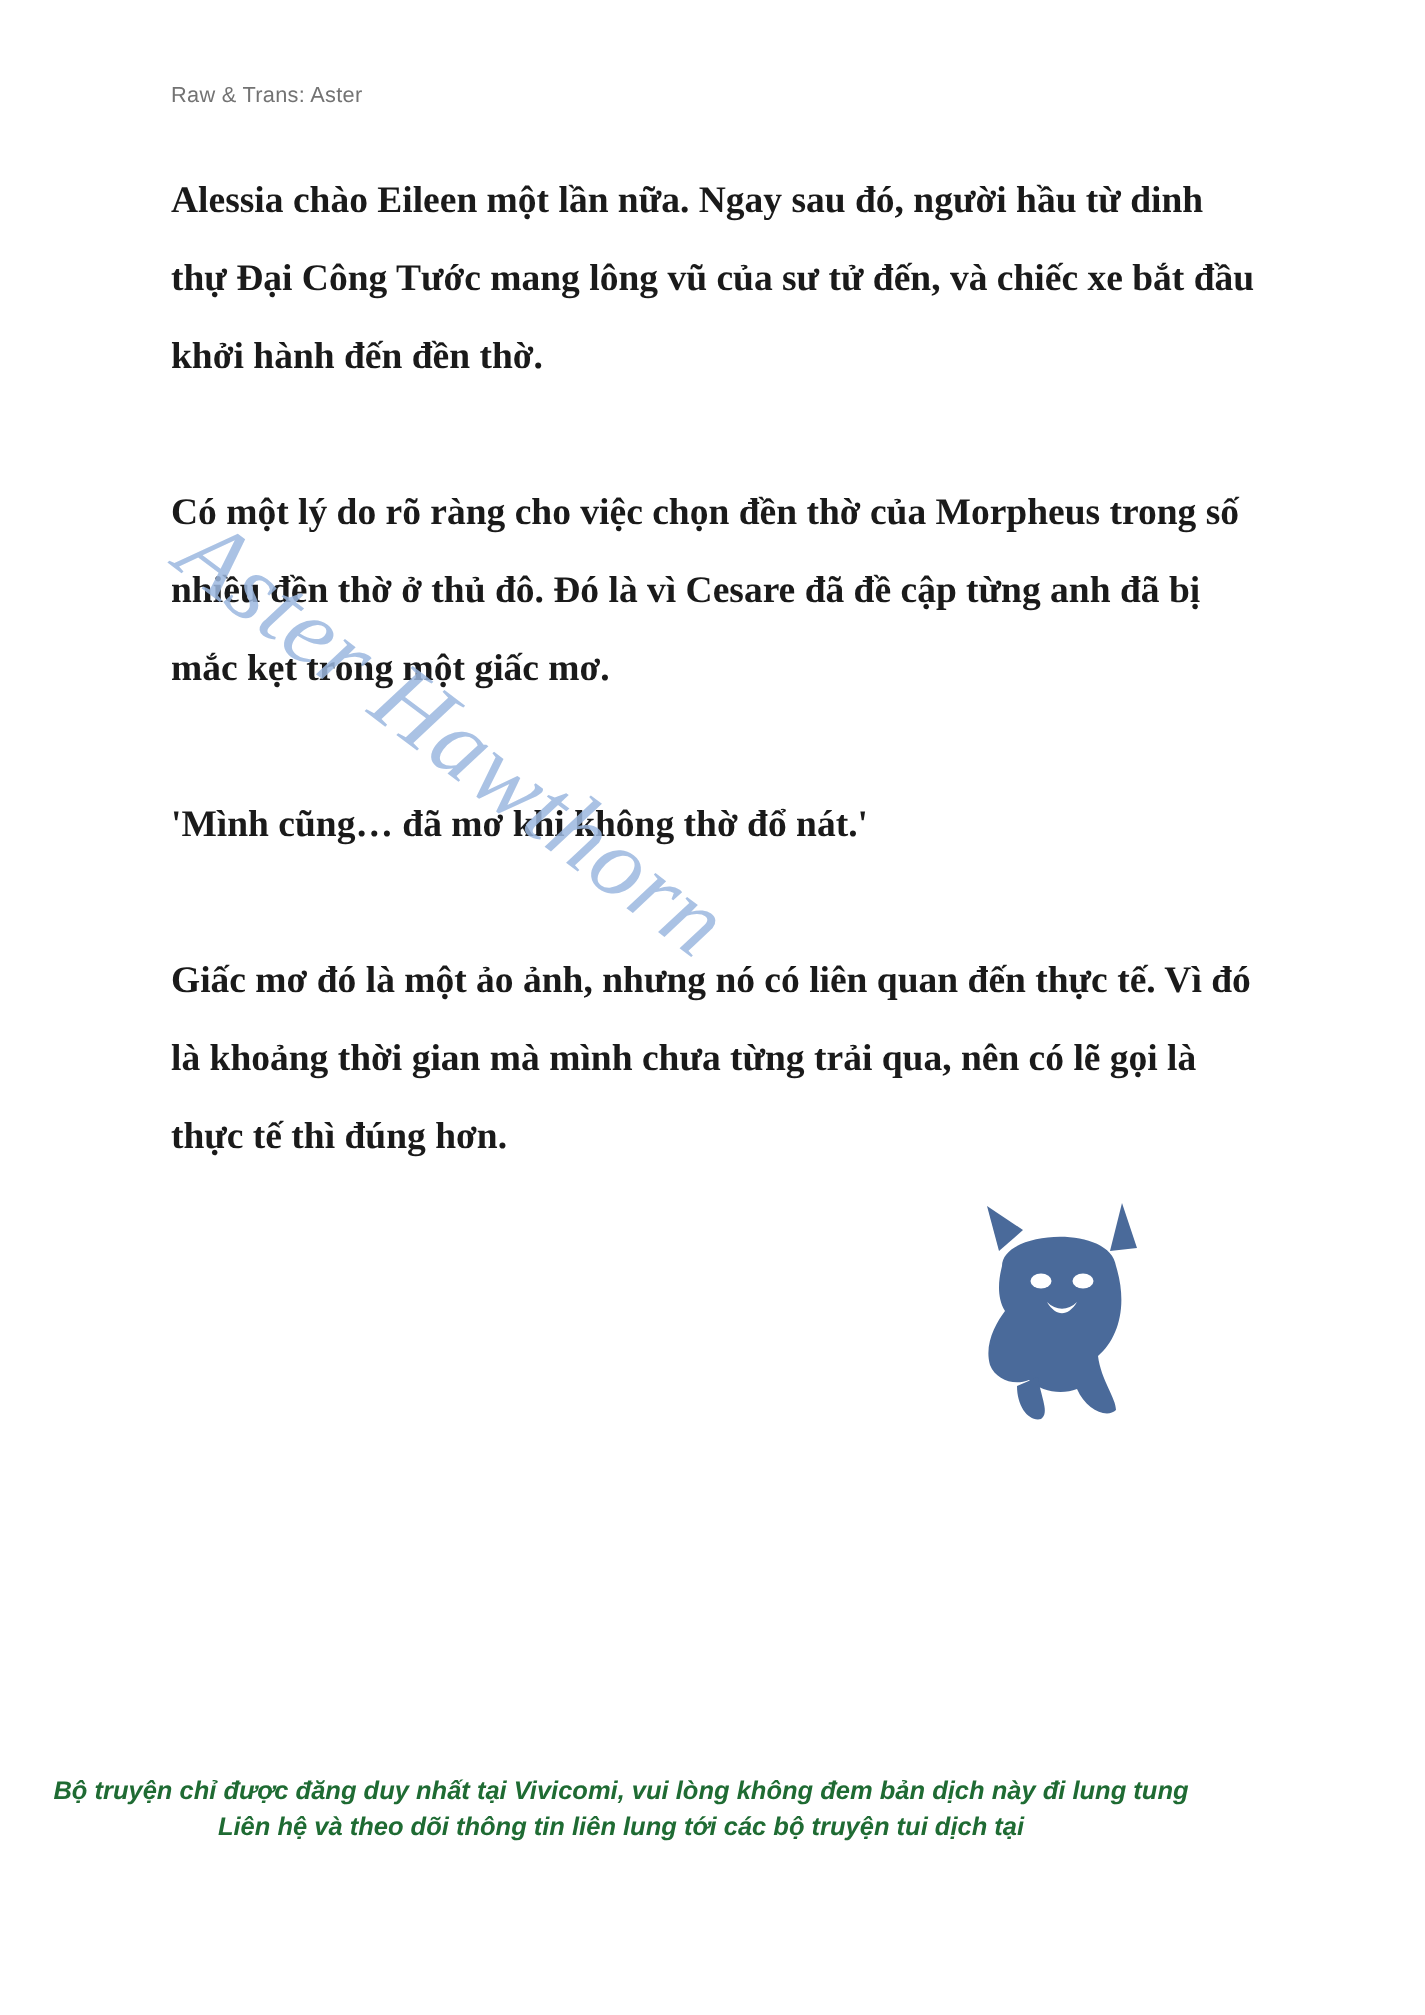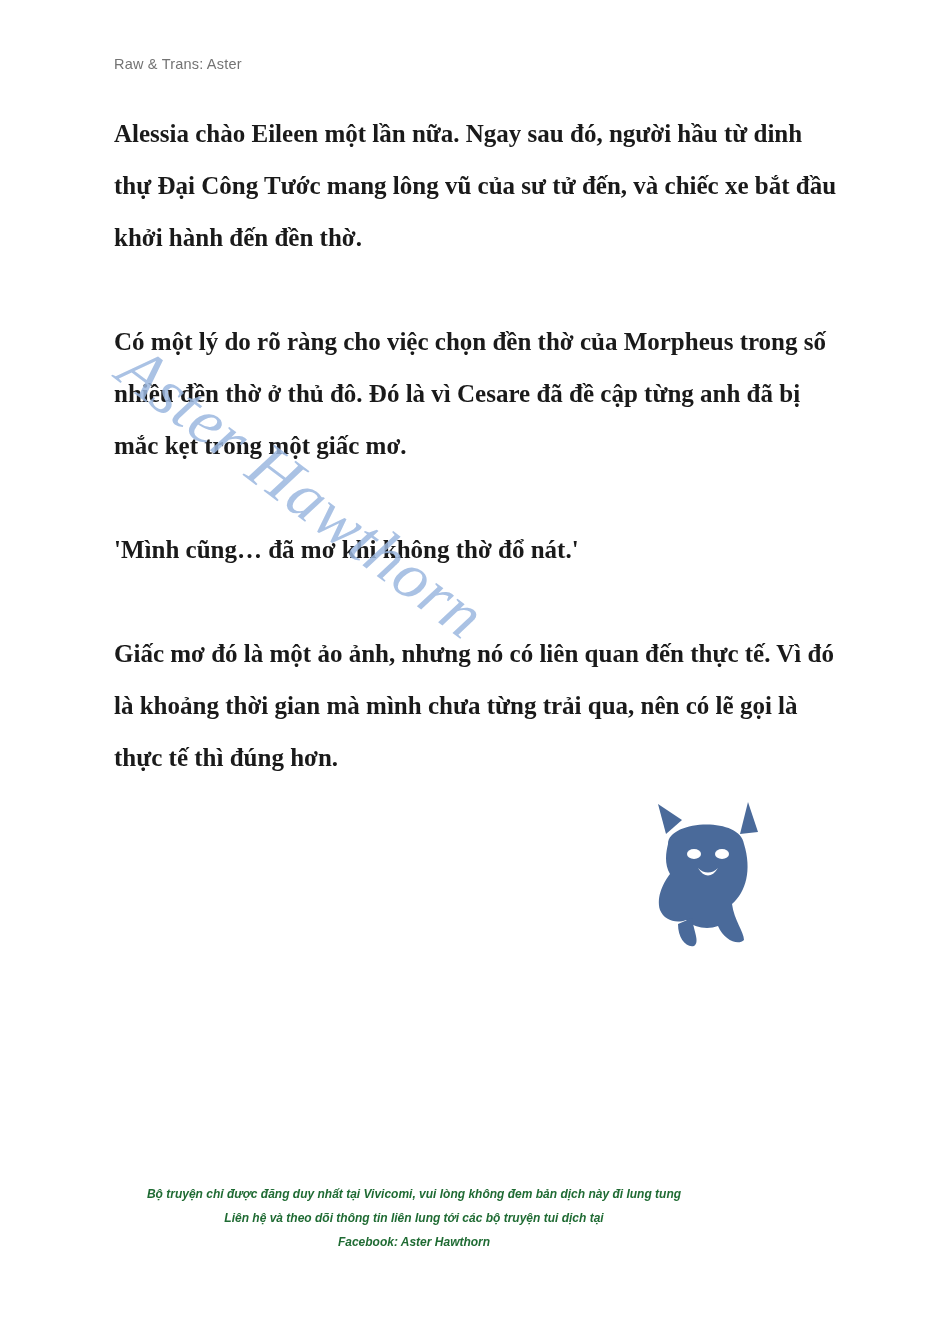--- a/index.html
+++ b/index.html
@@ -87,7 +87,7 @@
     font-family: "Liberation Sans", sans-serif;
     font-style: italic;
     font-weight: bold;
-    font-size: 12px;
+    font-size: 17px;
     line-height: 24px;
     color: #1f6b33;
   }

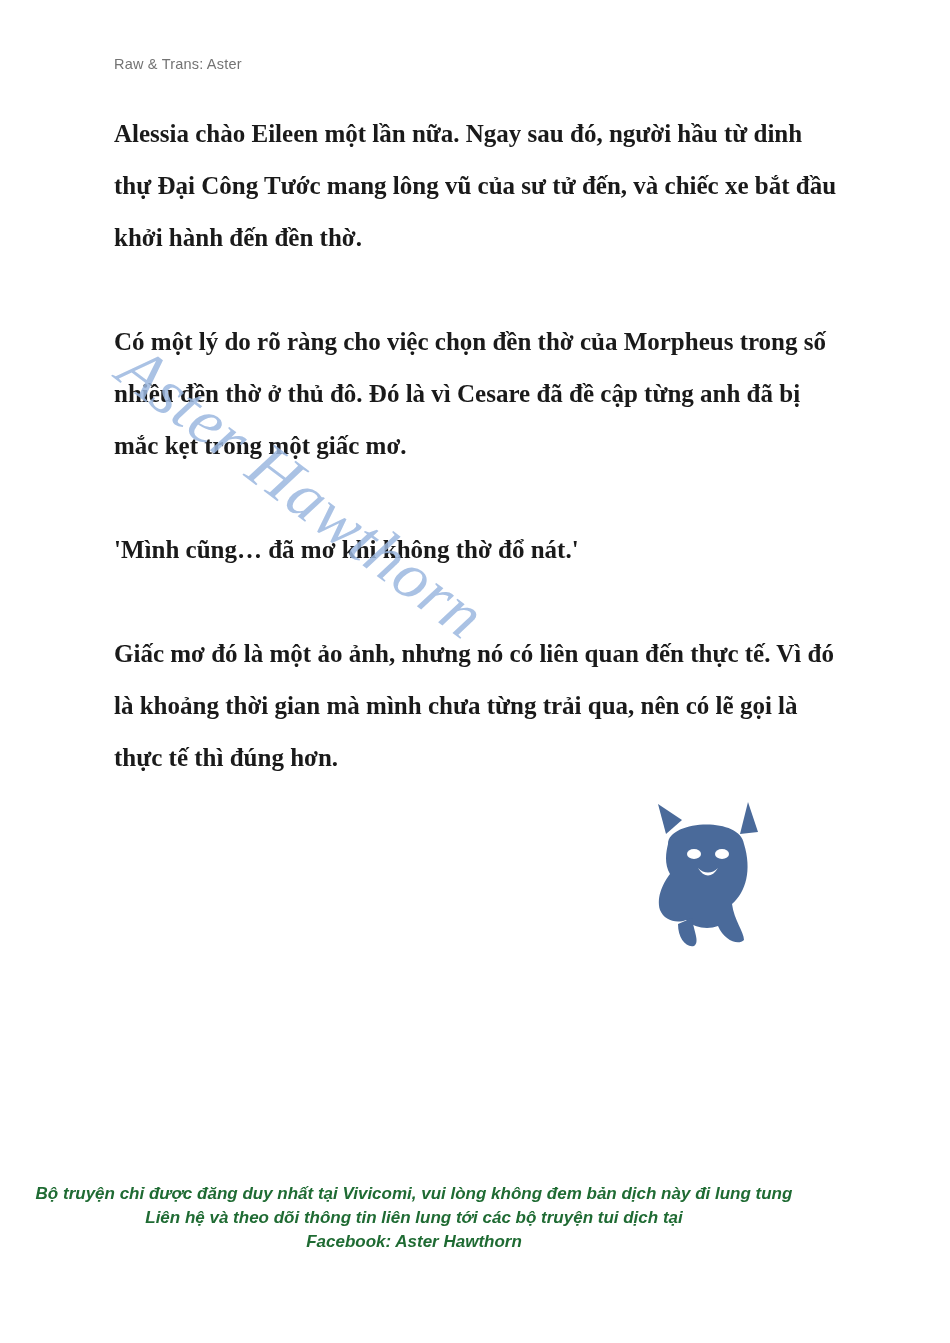--- a/index.html
+++ b/index.html
@@ -138,7 +138,6 @@
   <div class="footer-notice">
     <div>Bộ truyện chỉ được đăng duy nhất tại Vivicomi, vui lòng không đem bản dịch này đi lung tung</div>
     <div>Liên hệ và theo dõi thông tin liên lung tới các bộ truyện tui dịch tại</div>
-    <div>Facebook: Aster Hawthorn</div>
   </div>
 
   <div class="bottom-bar">

